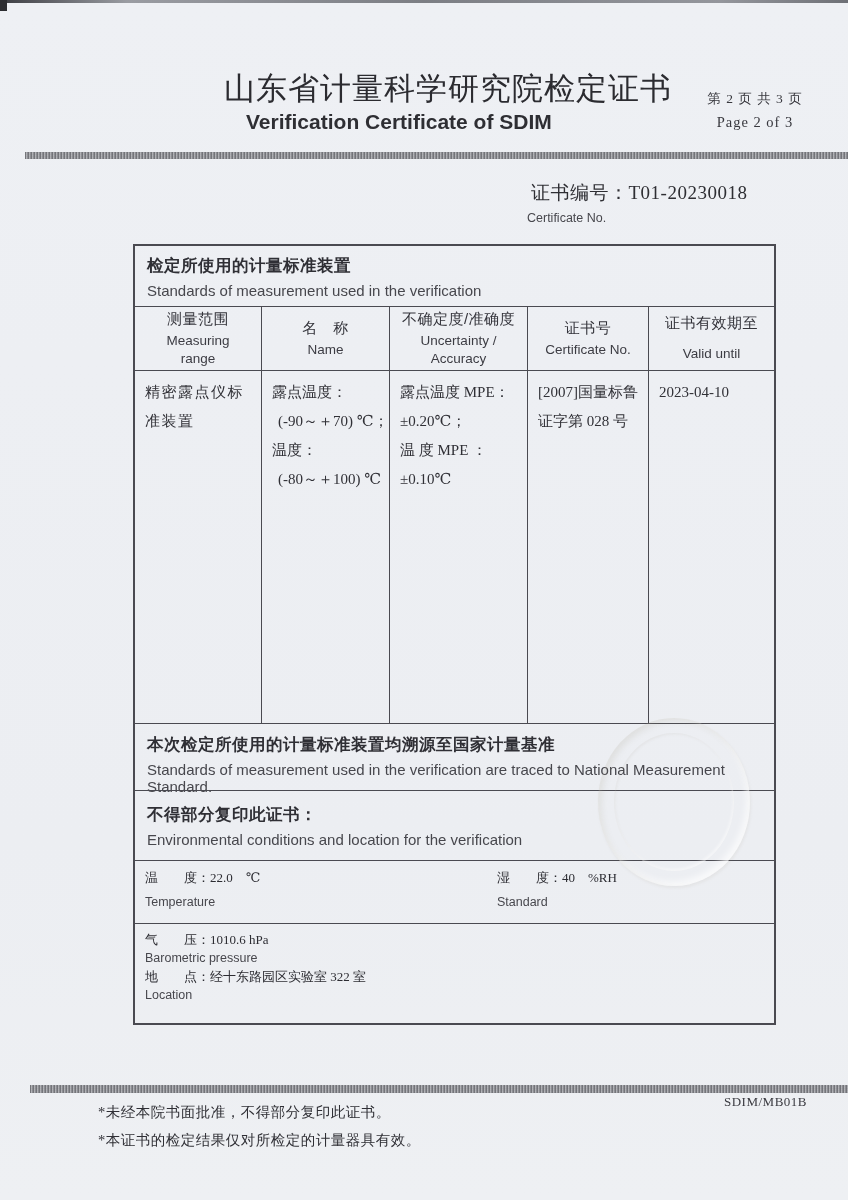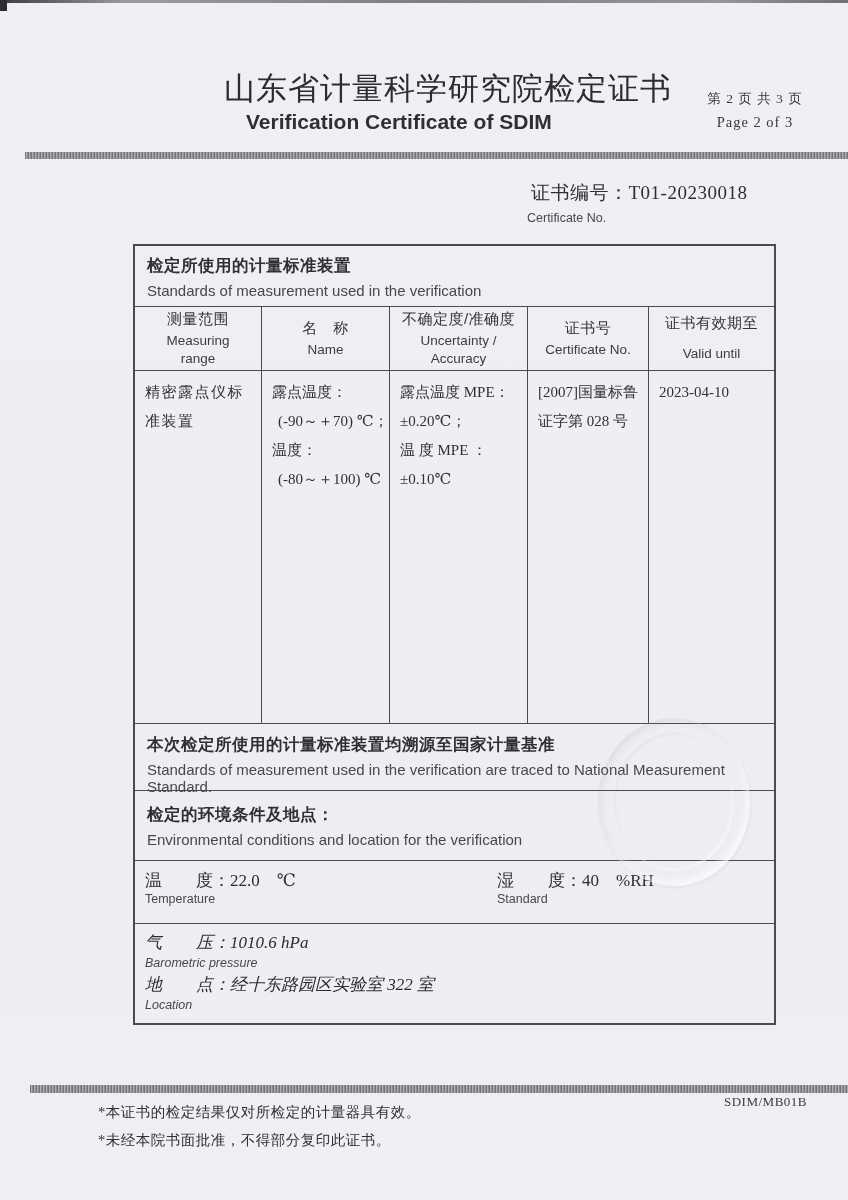--- a/index.html
+++ b/index.html
@@ -170,7 +170,7 @@
     </section>
 
     <section class="sec env-title">
-      <div class="zh-title">检定的环境条件及地点：</div>
+      <div class="zh-title">不得部分复印此证书：</div>
       <div class="en-sub">Environmental conditions and location for the verification</div>
     </section>
 

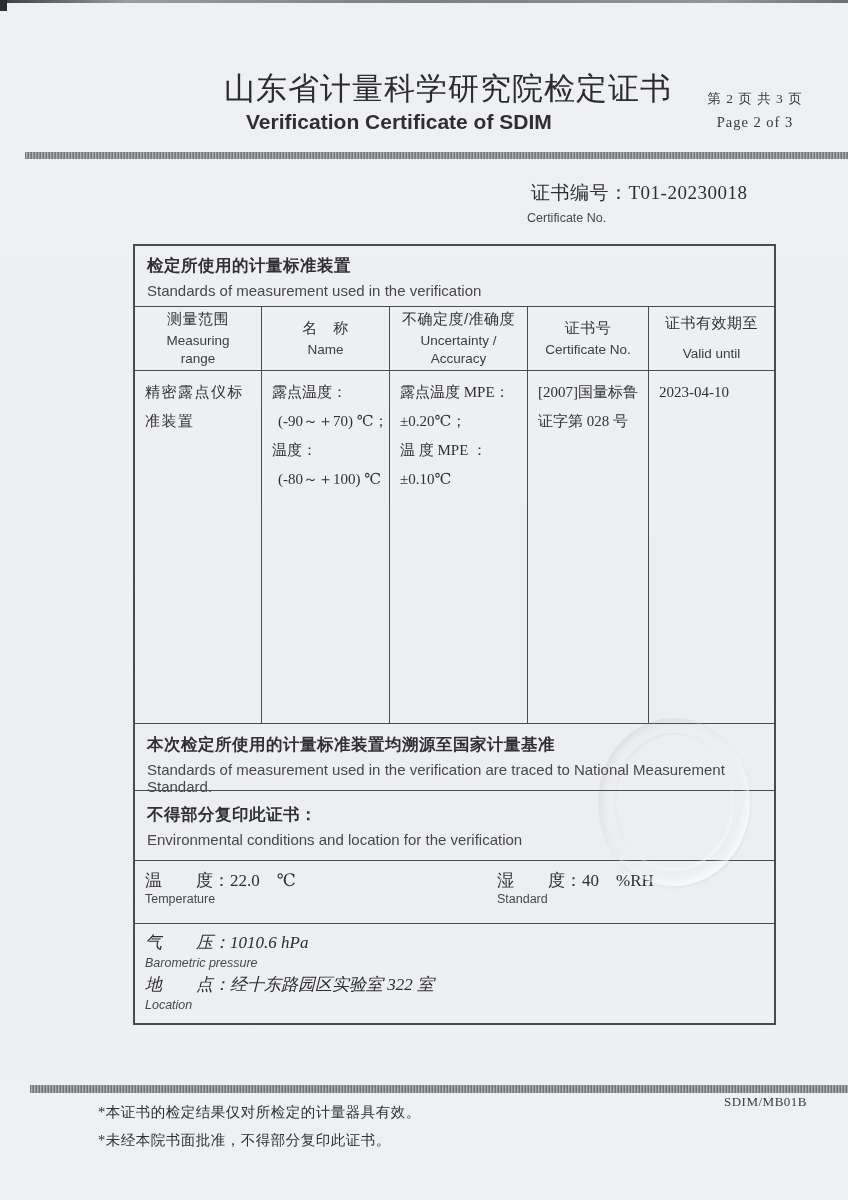--- a/index.html
+++ b/index.html
@@ -78,7 +78,7 @@
   .env-row{height:63px;border-top:1.5px solid var(--line);display:flex;}
   .env-item{padding:8px 0 0 10px;box-sizing:border-box;}
   .env-item.temp{width:352px;flex:none;}
-  .env-line{font-family:var(--serif);font-size:17px;color:#2c2c32;white-space:pre;}
+  .env-line{font-family:var(--serif);font-size:13px;color:#2c2c32;white-space:pre;}
   .env-en{font-family:var(--sans);font-size:12.5px;color:var(--ink-soft);margin-top:0;}
   .pressure-loc{flex:1;border-top:1.5px solid var(--line);padding:7px 4px 0 10px;font-style:italic;}
   .pressure-loc .env-en{margin:2px 10px 3px 0;}

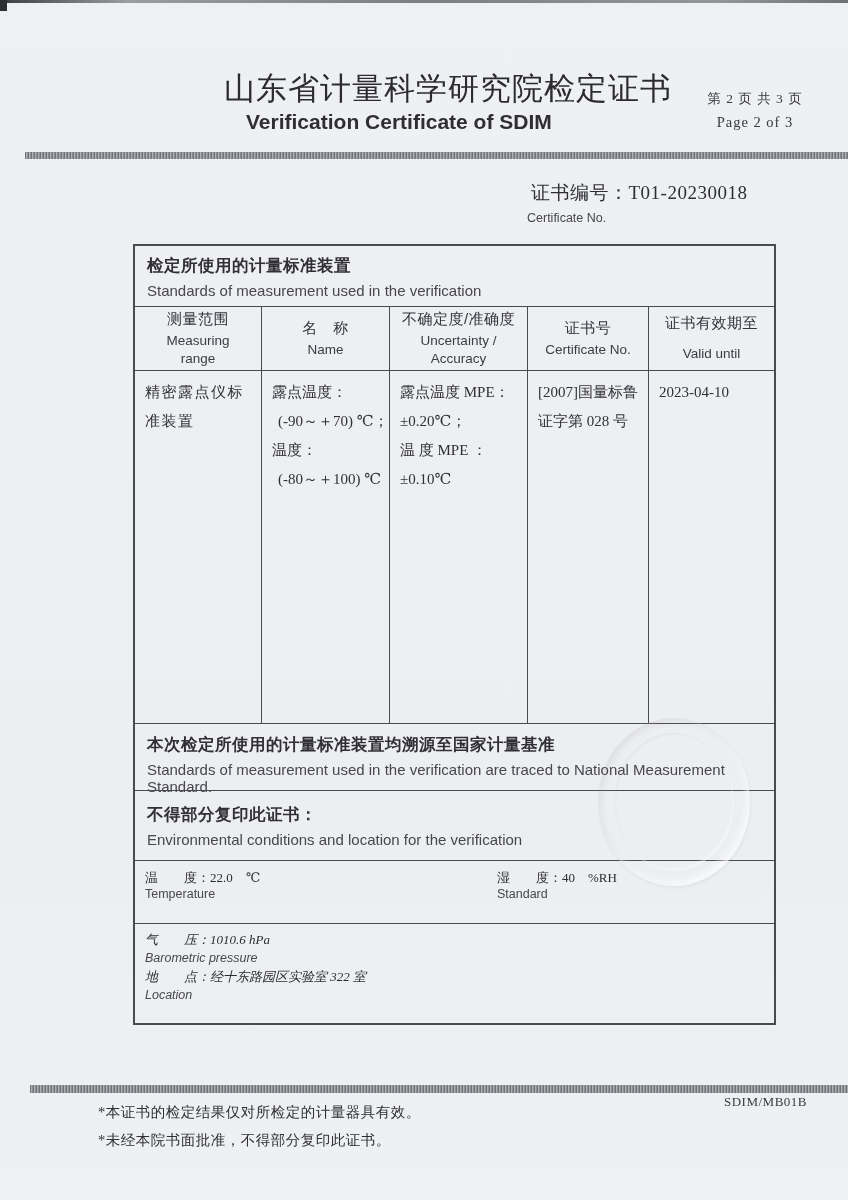--- a/index.html
+++ b/index.html
@@ -79,7 +79,7 @@
   .env-item{padding:8px 0 0 10px;box-sizing:border-box;}
   .env-item.temp{width:352px;flex:none;}
   .env-line{font-family:var(--serif);font-size:13px;color:#2c2c32;white-space:pre;}
-  .env-en{font-family:var(--sans);font-size:12.5px;color:var(--ink-soft);margin-top:0;}
+  .env-en{font-family:var(--sans);font-size:12.5px;color:var(--ink-soft);margin-top:8px;}
   .pressure-loc{flex:1;border-top:1.5px solid var(--line);padding:7px 4px 0 10px;font-style:italic;}
   .pressure-loc .env-en{margin:2px 10px 3px 0;}
 

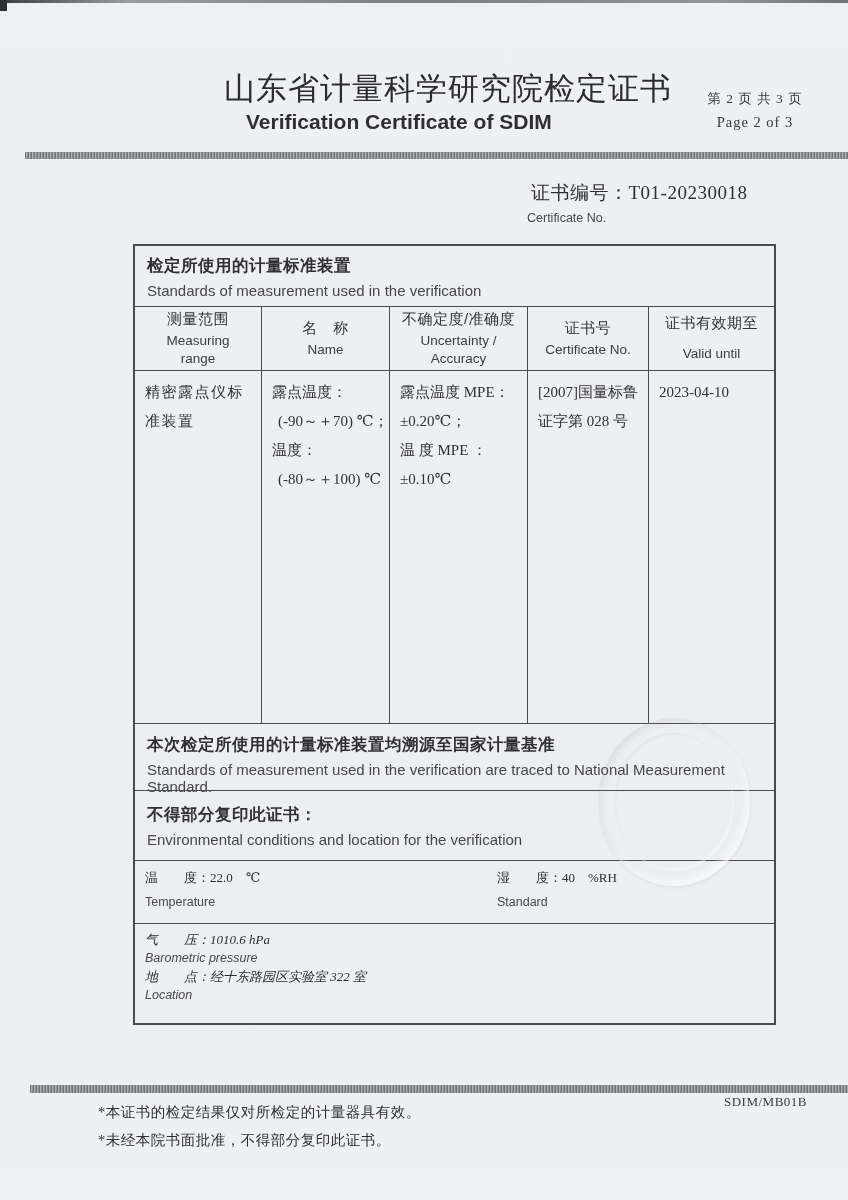--- a/index.html
+++ b/index.html
@@ -80,7 +80,7 @@
   .env-item.temp{width:352px;flex:none;}
   .env-line{font-family:var(--serif);font-size:13px;color:#2c2c32;white-space:pre;}
   .env-en{font-family:var(--sans);font-size:12.5px;color:var(--ink-soft);margin-top:8px;}
-  .pressure-loc{flex:1;border-top:1.5px solid var(--line);padding:7px 4px 0 10px;font-style:italic;}
+  .pressure-loc{flex:1;border-top:1.5px solid var(--line);padding:7px 4px 0 10px;}
   .pressure-loc .env-en{margin:2px 10px 3px 0;}
 
   

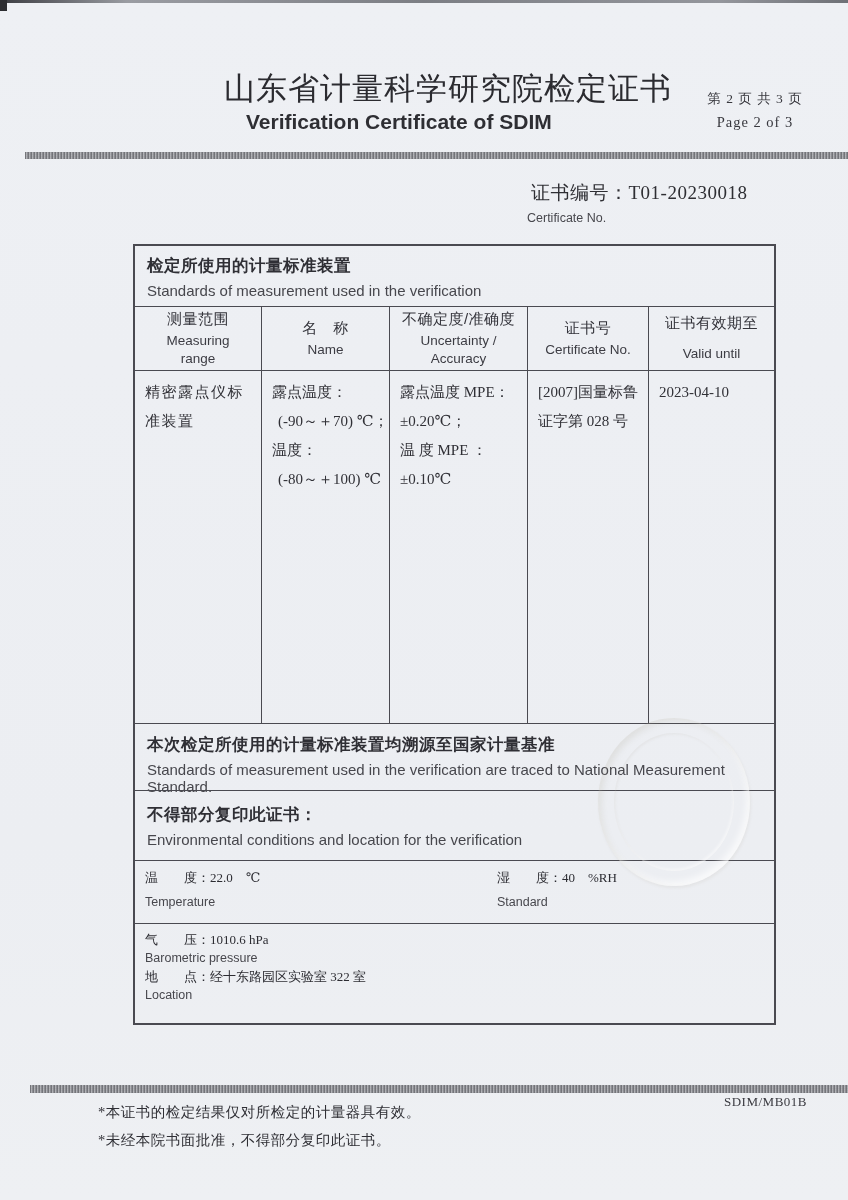--- a/index.html
+++ b/index.html
@@ -199,8 +199,8 @@
   <div class="bar bar-bottom"></div>
 
   <div class="footnotes">
+    <div>*未经本院书面批准，不得部分复印此证书。</div>
     <div>*本证书的检定结果仅对所检定的计量器具有效。</div>
-    <div>*未经本院书面批准，不得部分复印此证书。</div>
   </div>
 
   <div class="form-code">SDIM/MB01B</div>

